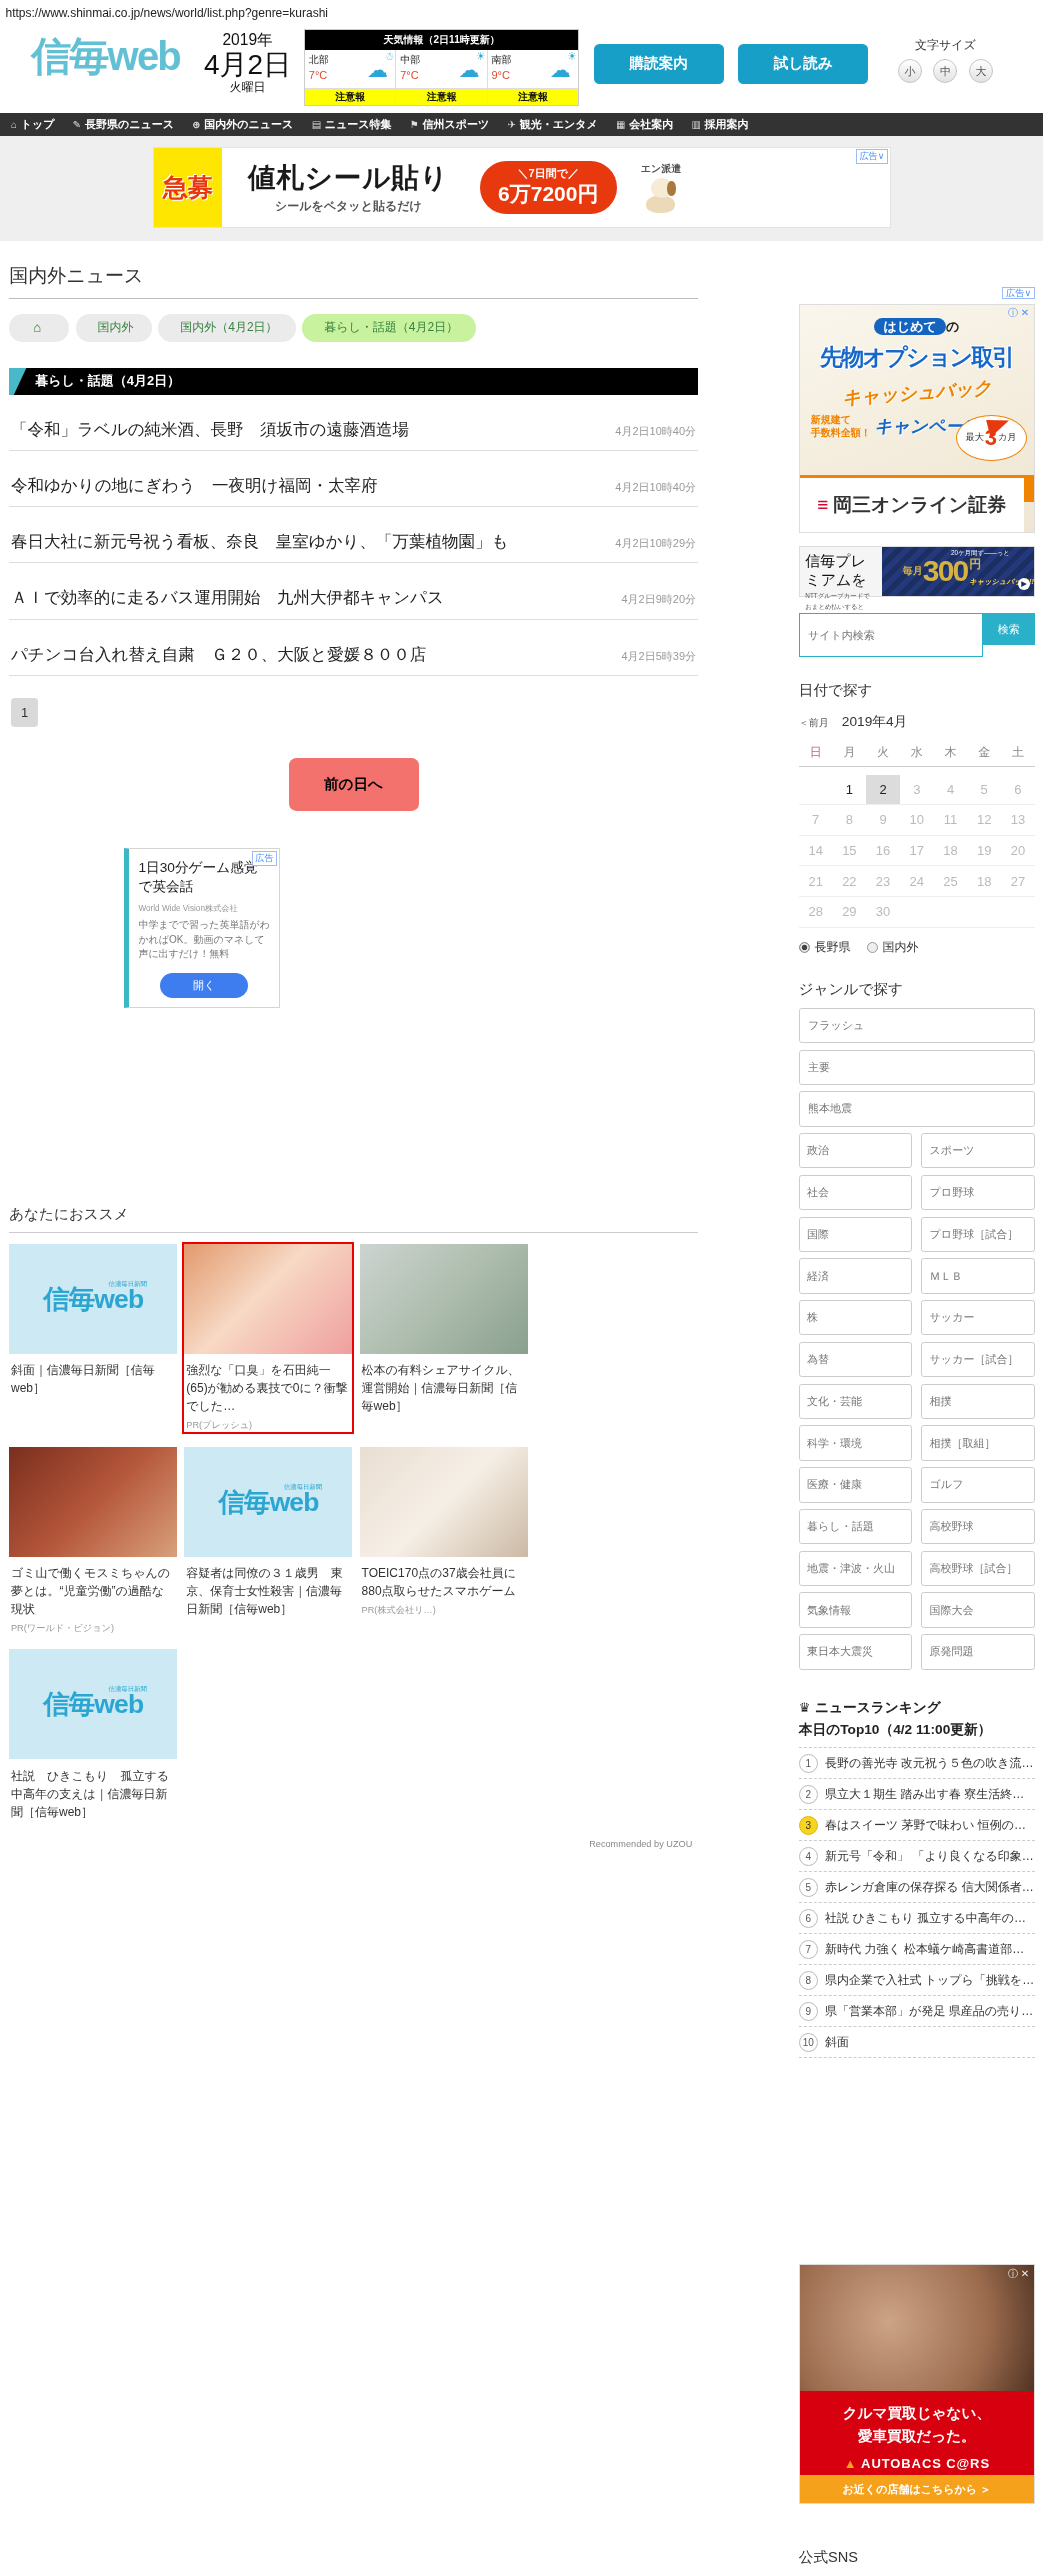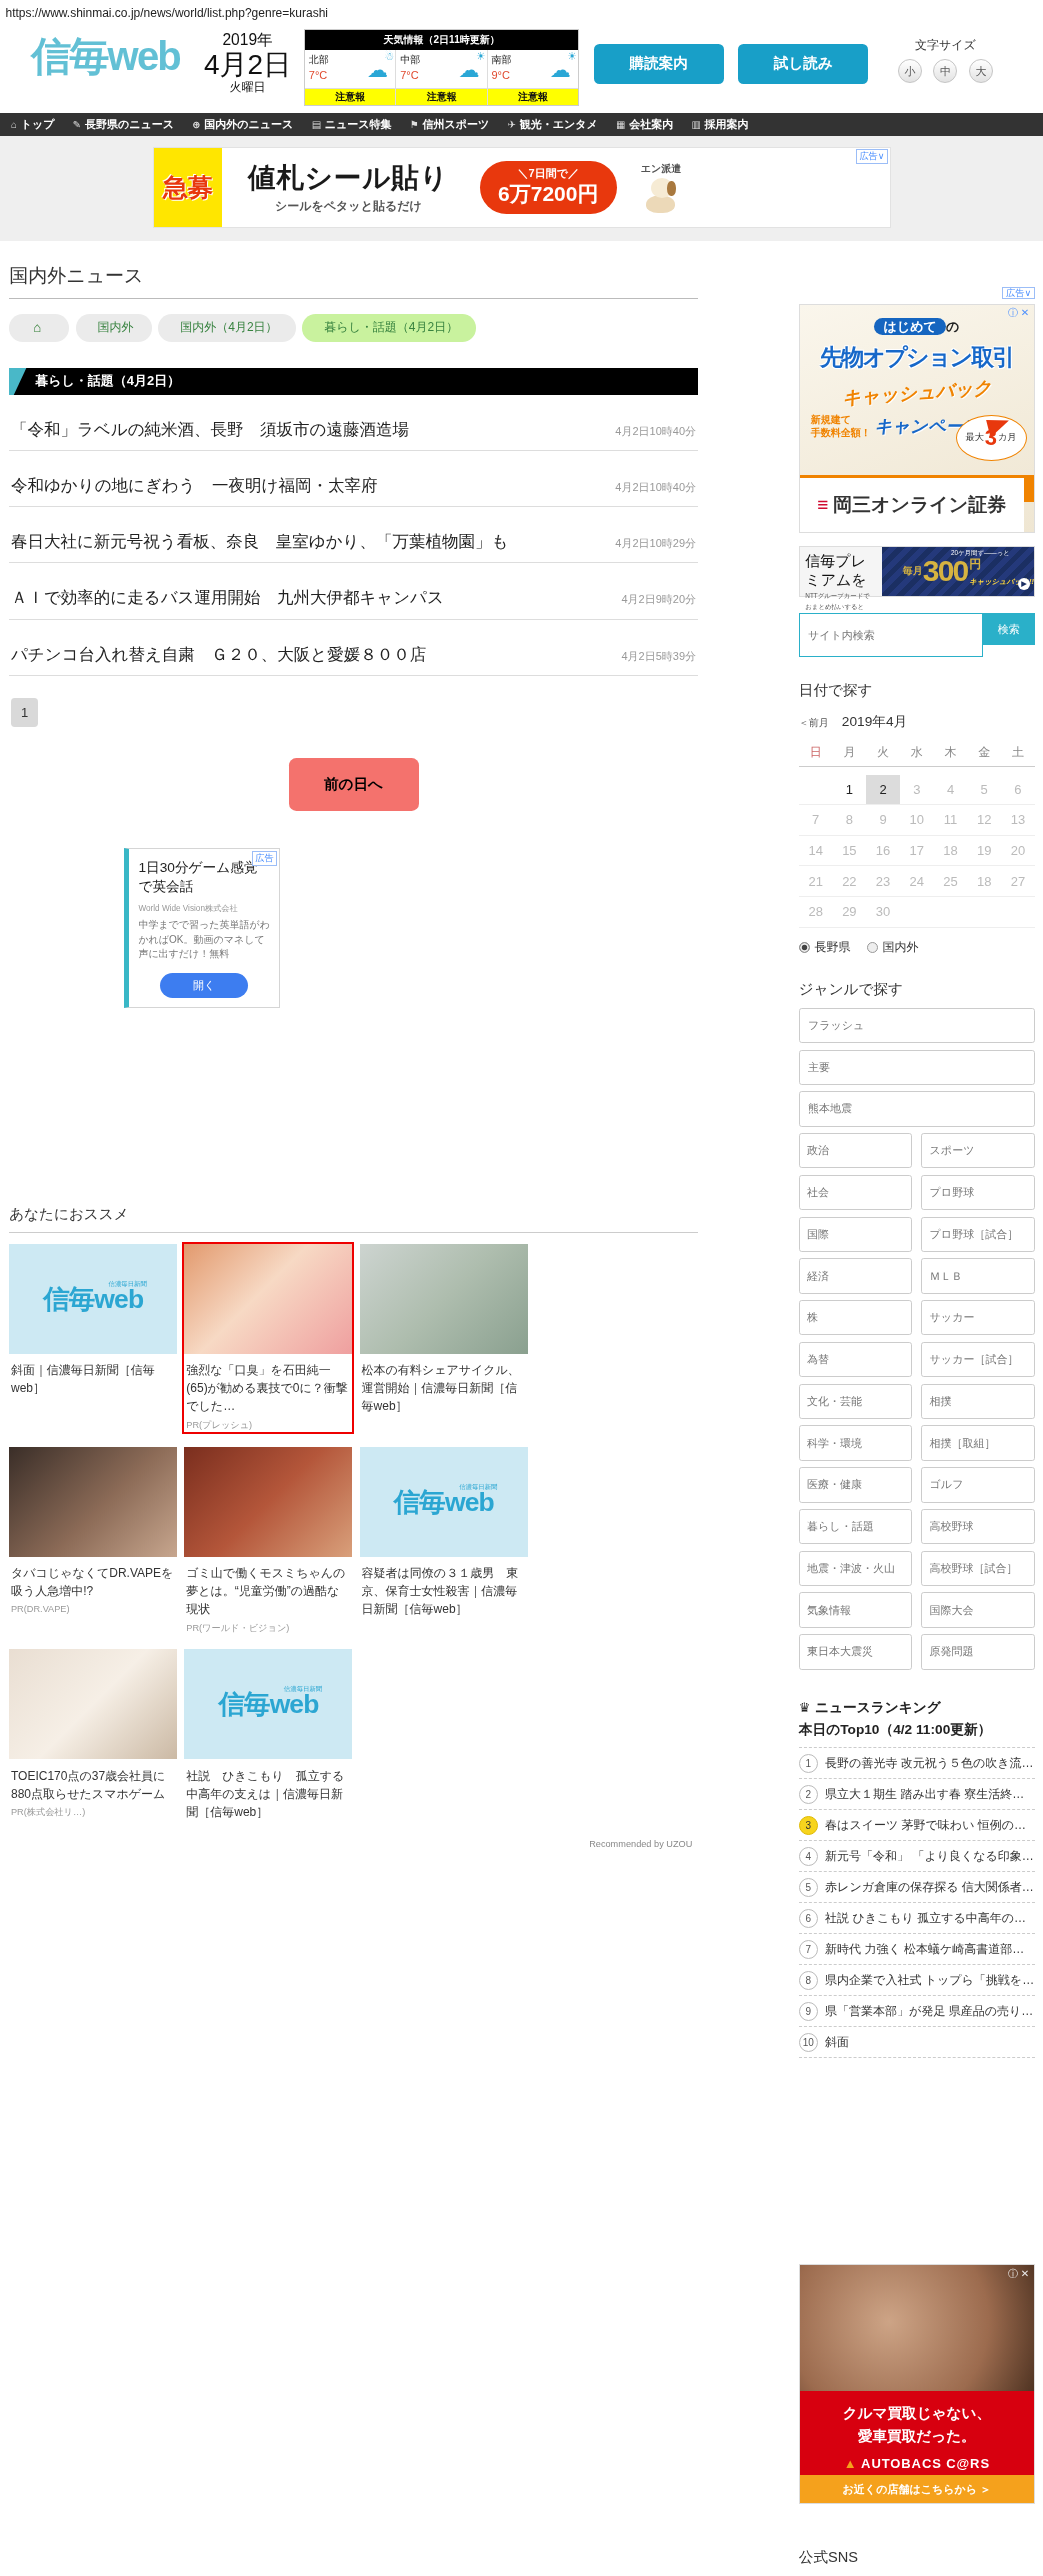--- a/index.html
+++ b/index.html
@@ -399,13 +399,6 @@
           <div class="card-pr"></div>
         </div>
 
-        <div class="card t-c">
-          <div class="card-img">
-            
-          </div>
-          <div class="card-title">タバコじゃなくてDR.VAPEを吸う人急増中!?</div>
-          <div class="card-pr">PR(DR.VAPE)</div>
-        </div>
 
         <div class="card t-d">
           <div class="card-img">

